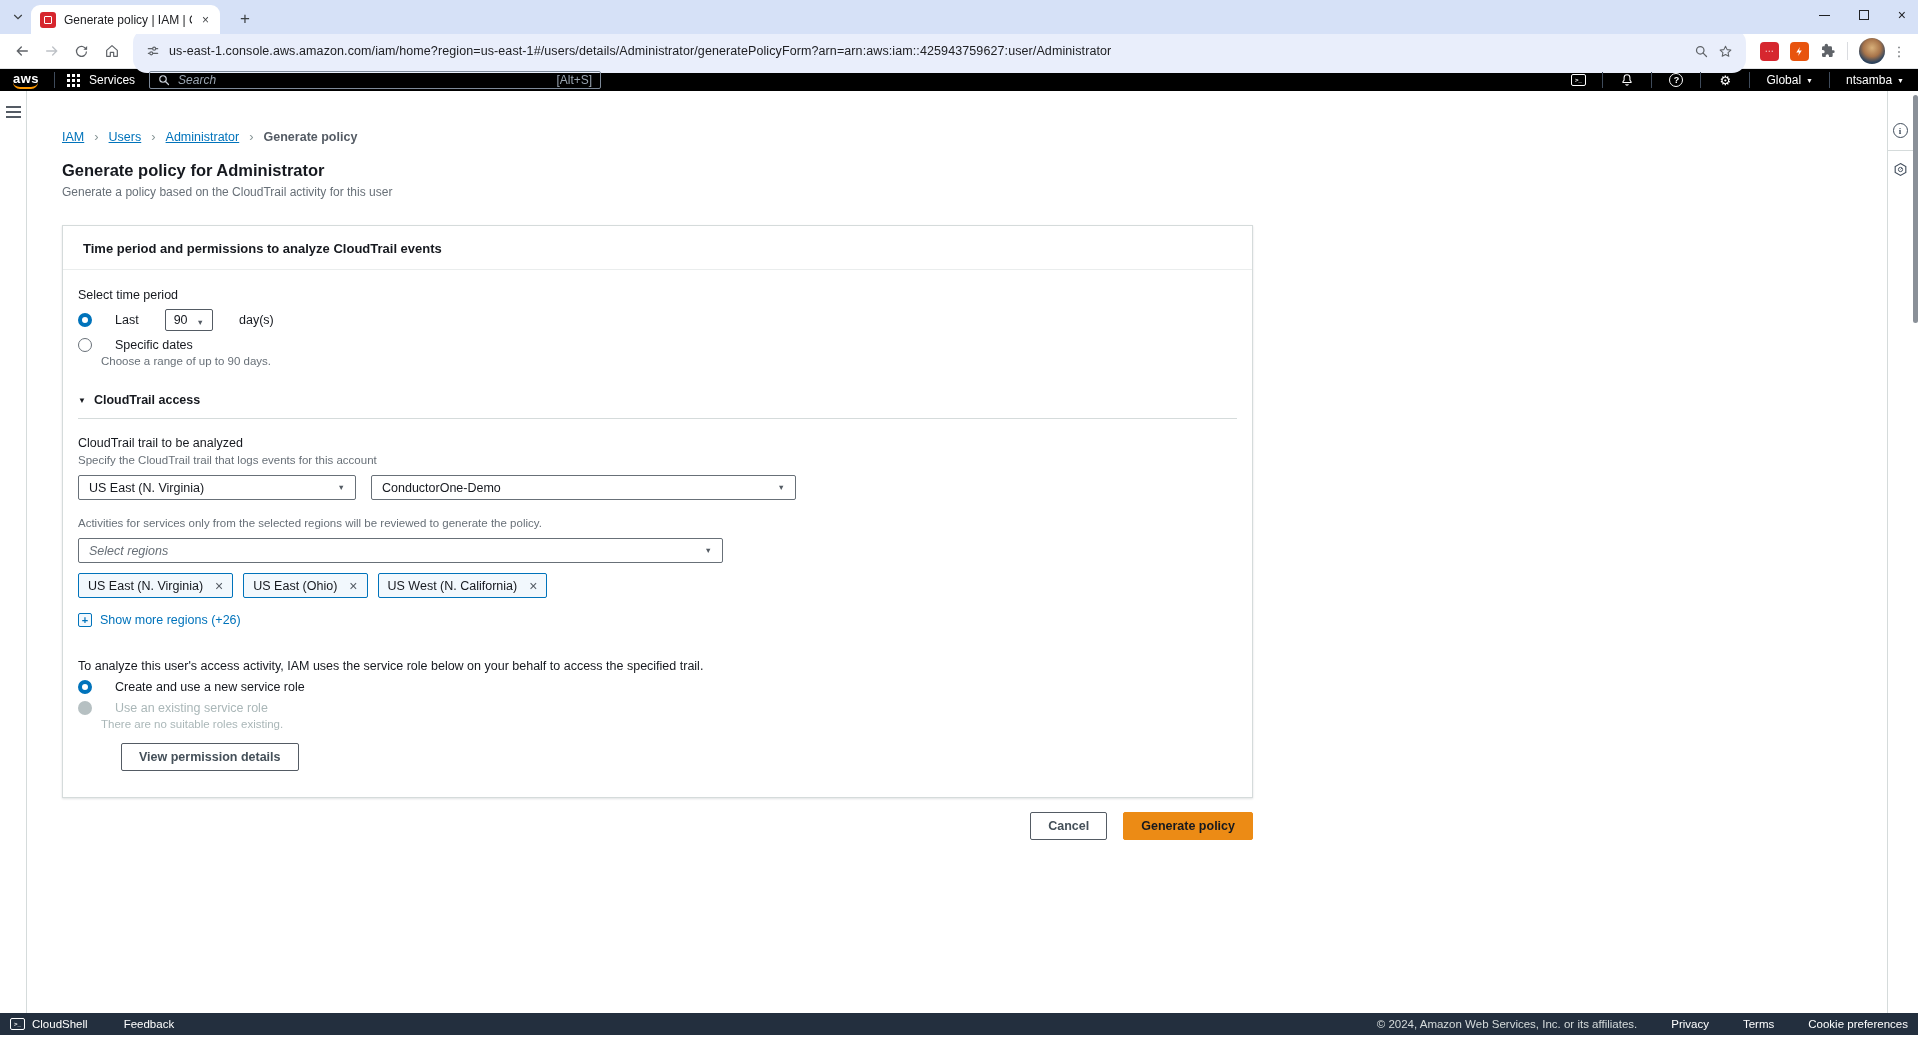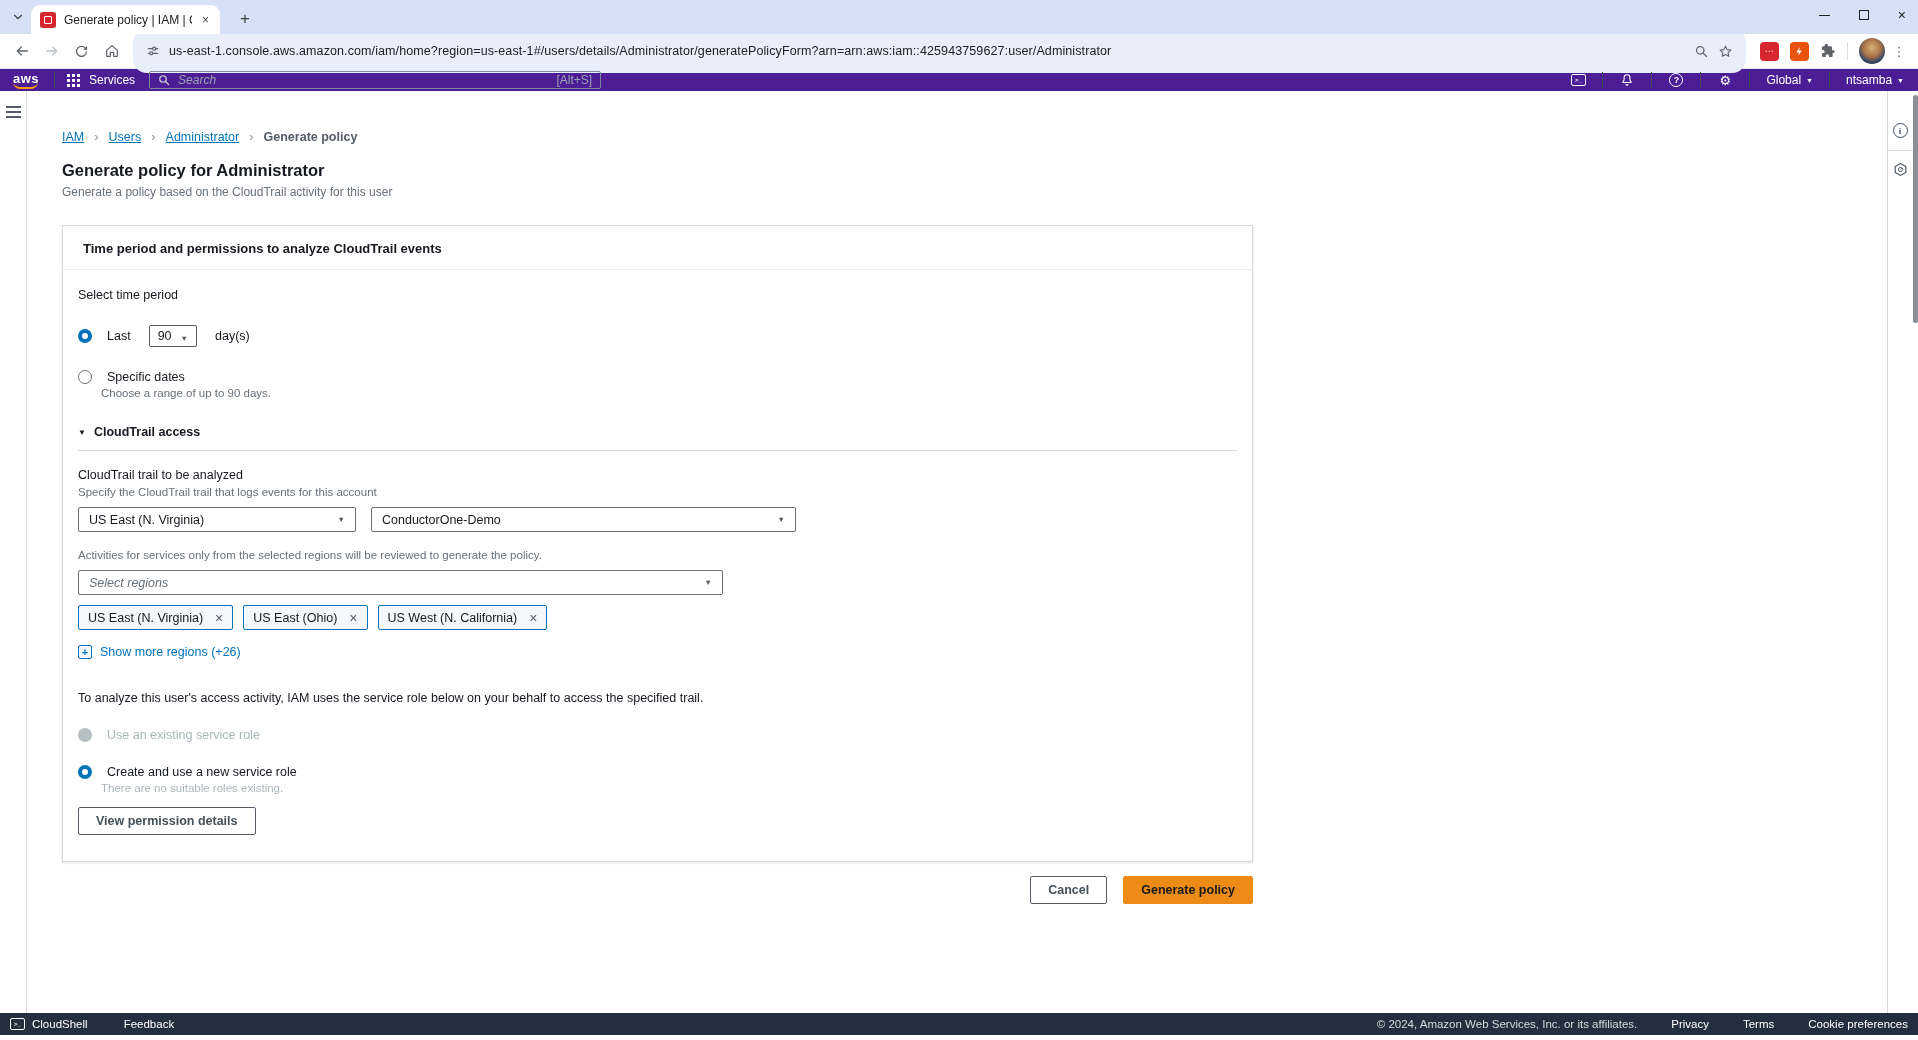--- a/index.html
+++ b/index.html
@@ -38,7 +38,7 @@
   .kebab { color:#5f6368; font-size:13px; width:22px; text-align:center; }
 
   
-  .aws-nav { height:22px; background:#4c1d95; display:flex; align-items:center; padding:0 10px; color:#fff; font-size:12px; }
+  .aws-nav { height:22px; background:#000000; display:flex; align-items:center; padding:0 10px; color:#fff; font-size:12px; }
   .aws-logo { font-weight:bold; font-size:13px; letter-spacing:0.5px; position:relative; padding:0 3px 3px 3px; }
   .aws-logo::after { content:""; position:absolute; left:3px; right:4px; bottom:0px; height:5px;
                      border-bottom:2px solid #ff9900; border-radius:0 0 9px 9px; }

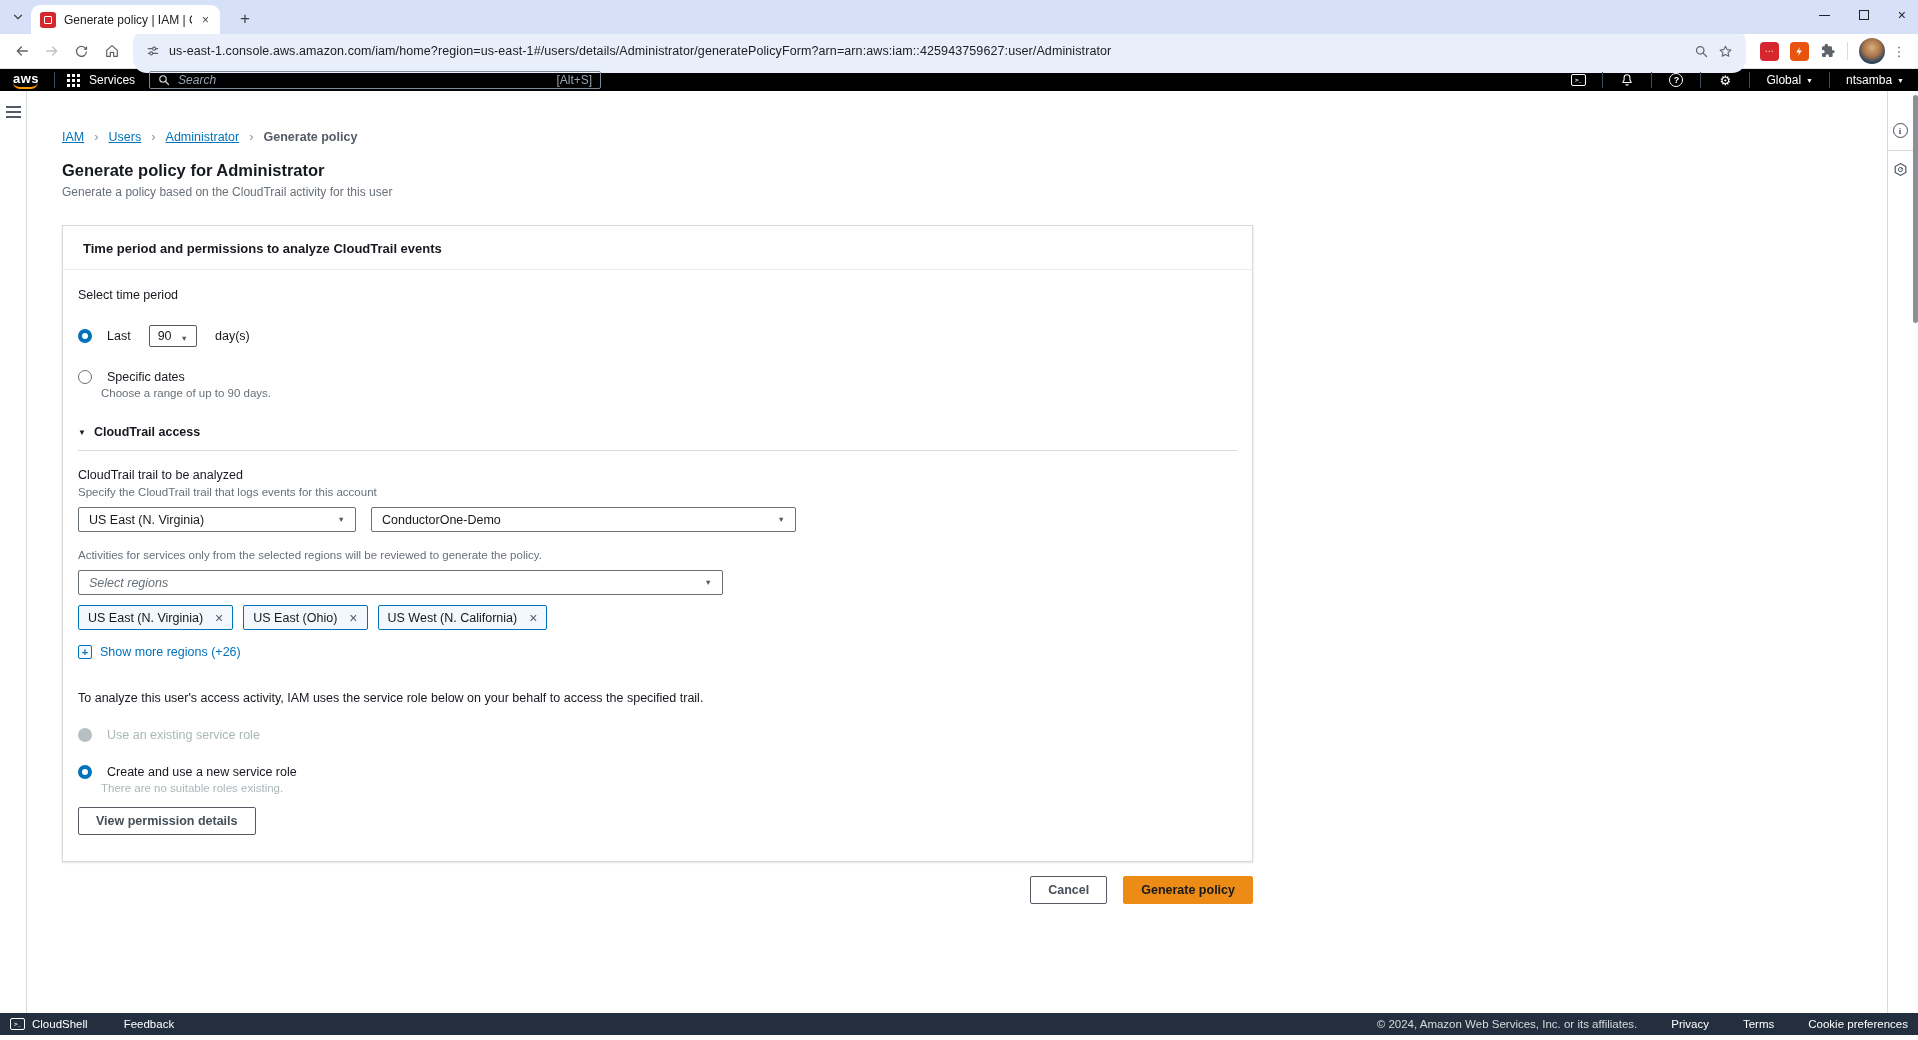--- a/index.html
+++ b/index.html
@@ -84,7 +84,7 @@
   .card-h { padding:15px 20px 13px; font-size:13px; font-weight:bold; border-bottom:1px solid #eaeded; }
   .card-b { padding:18px 15px 26px; font-size:12.5px; }
 
-  .radio-row { display:flex; align-items:center; gap:15px; margin-top:23px; }
+  .radio-row { display:flex; align-items:center; gap:23px; margin-top:7px; }
   .radio { flex:none; width:14px; height:14px; border-radius:50%; background:#fff; }
   .radio.on  { border:4.5px solid #0073bb; }
   .radio.off { border:1px solid #687078; }

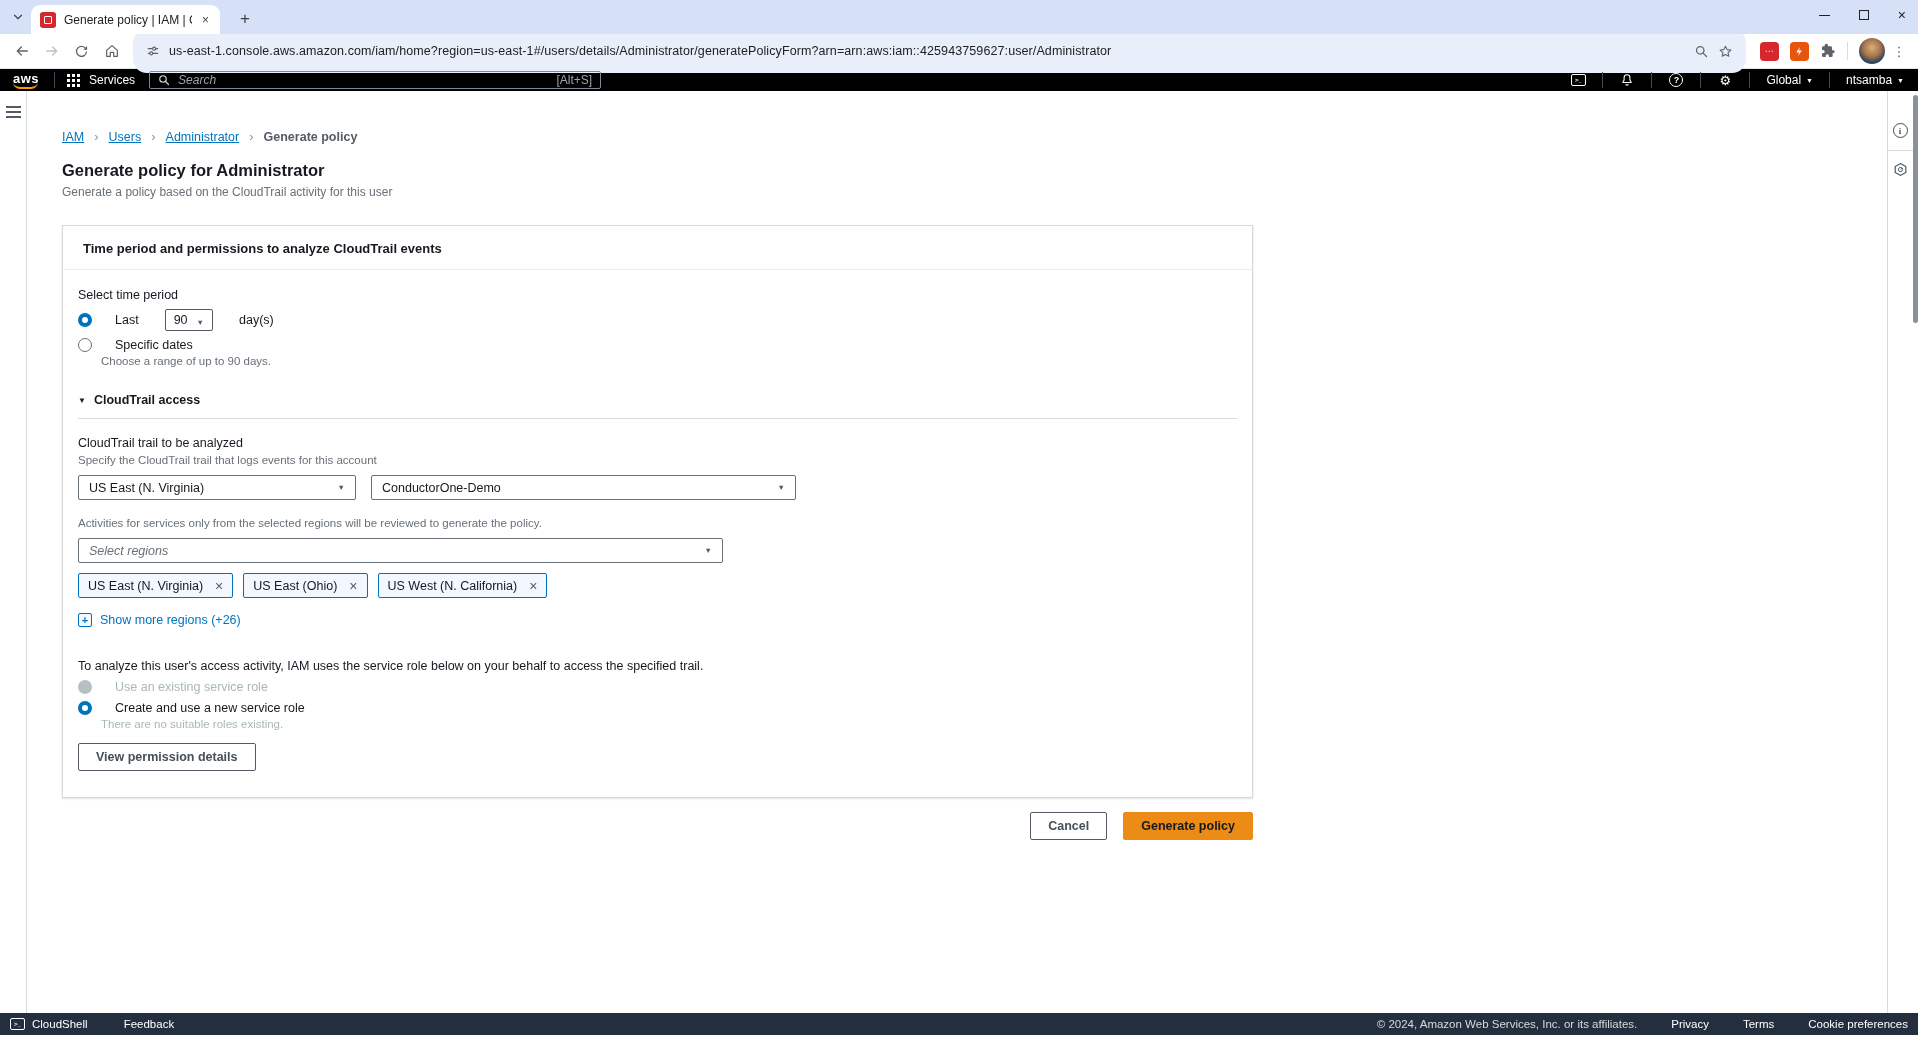--- a/index.html
+++ b/index.html
@@ -372,13 +372,13 @@
         <div class="role-intro">To analyze this user's access activity, IAM uses the service role below on your behalf to access the specified trail.</div>
 
         <div class="radio-row">
+          <span class="radio on"></span>
+          <span>Create and use a new service role</span>
+        </div>
+
+        <div class="radio-row">
           <span class="radio dis"></span>
           <span class="dis-label">Use an existing service role</span>
-        </div>
-
-        <div class="radio-row">
-          <span class="radio on"></span>
-          <span>Create and use a new service role</span>
         </div>
         <div class="hint dis">There are no suitable roles existing.</div>
 

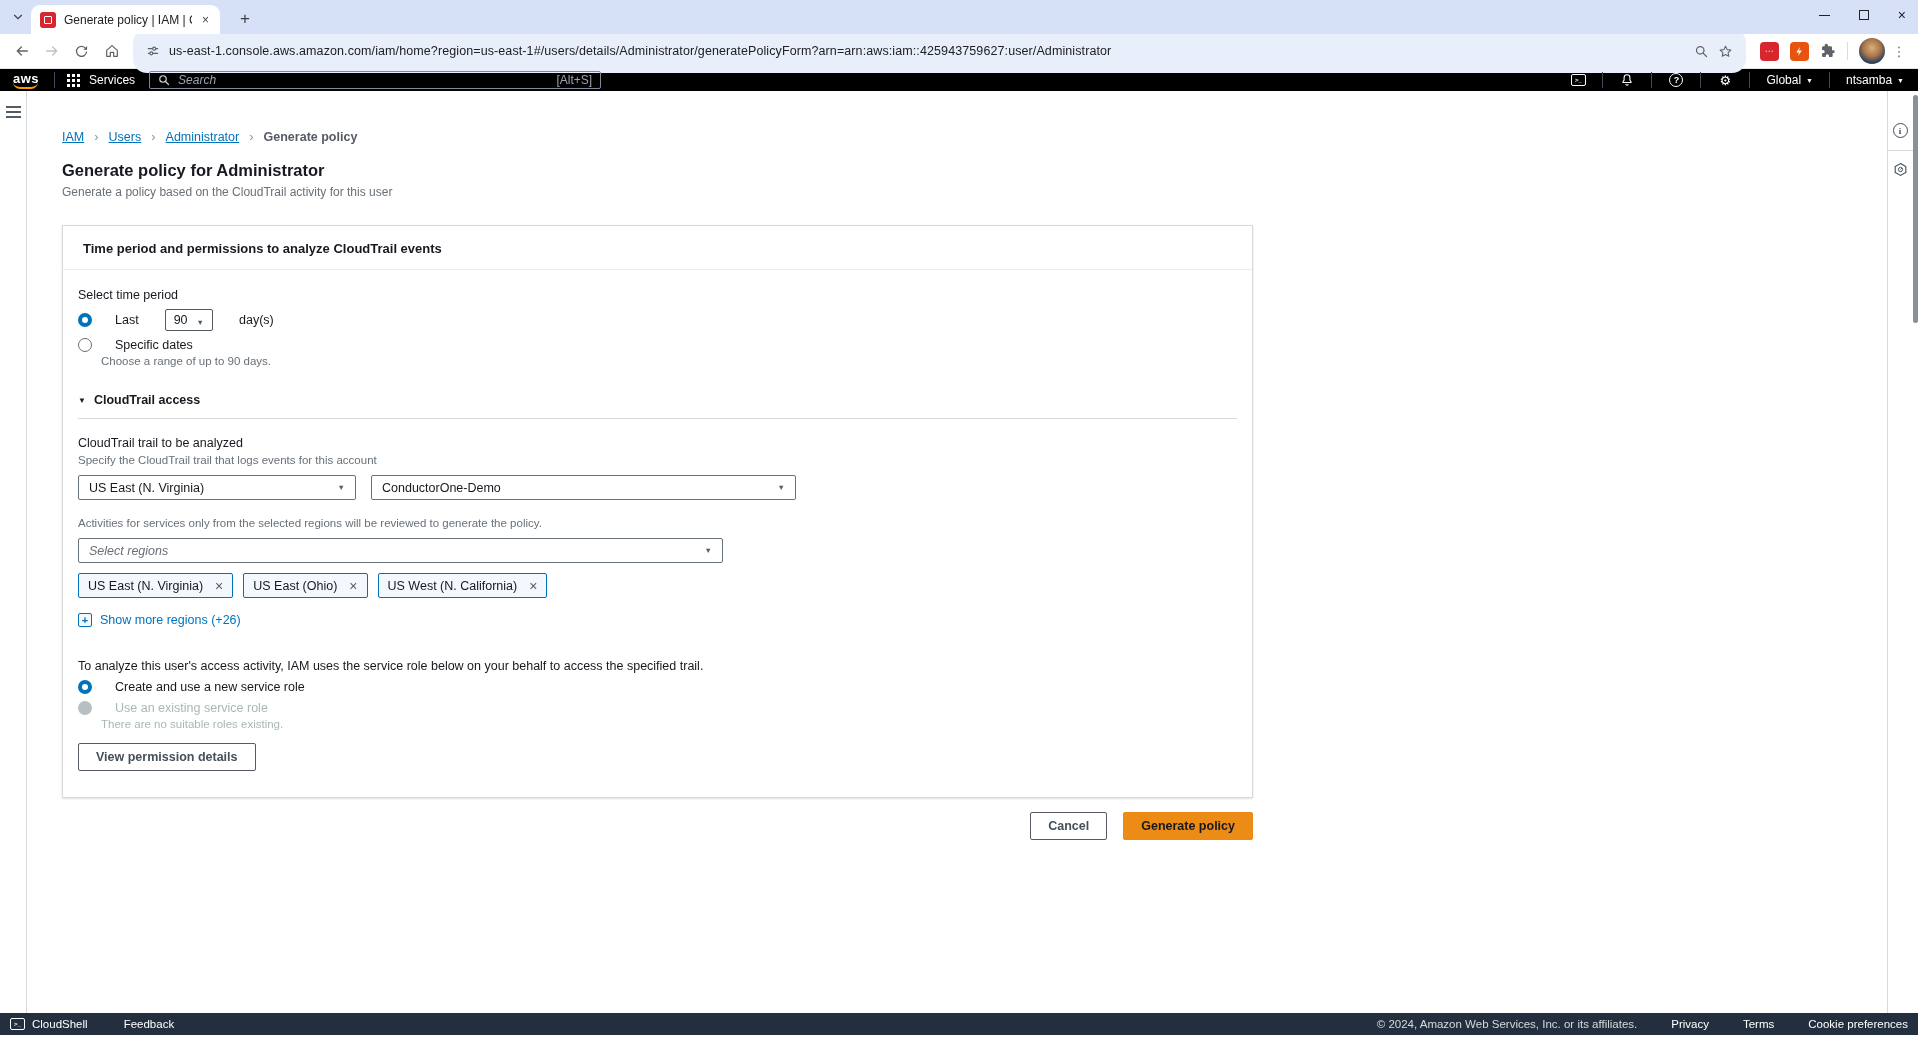--- a/index.html
+++ b/index.html
@@ -122,7 +122,7 @@
 
   .btn { display:inline-block; border-radius:2px; font-size:12.5px; font-weight:bold; padding:6px 17px; cursor:pointer; }
   .btn-sec { border:1px solid #545b64; color:#455059; background:#fff; }
-  .view-perm { margin-top:13px; }
+  .view-perm { margin-top:13px;margin-left:43px; }
   .actions { width:1191px; display:flex; justify-content:flex-end; gap:16px; margin-top:14px; }
   .btn-primary { background:#ec8b15; border:1px solid #ec8b15; color:#16191f; }
 

